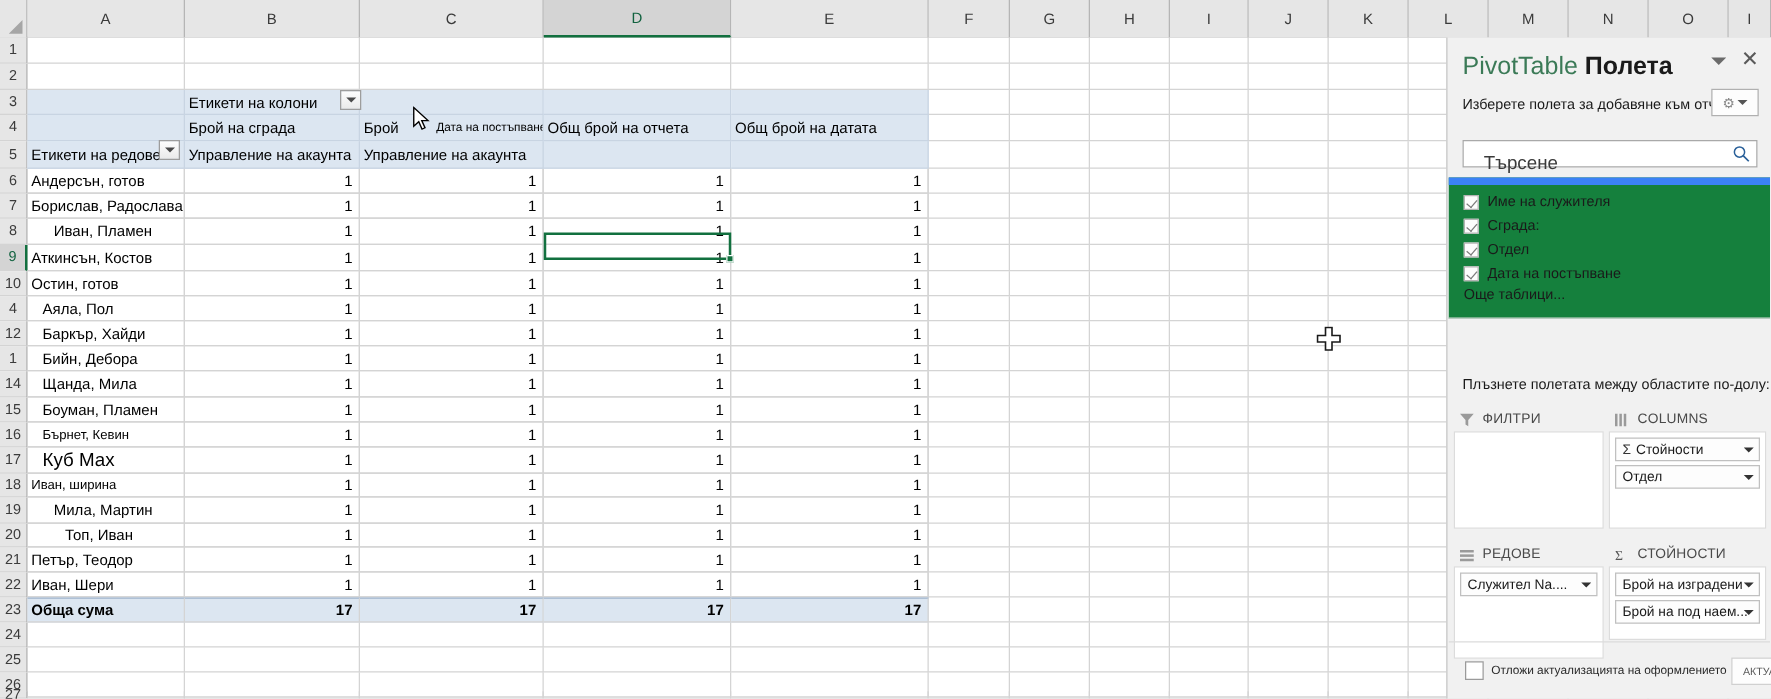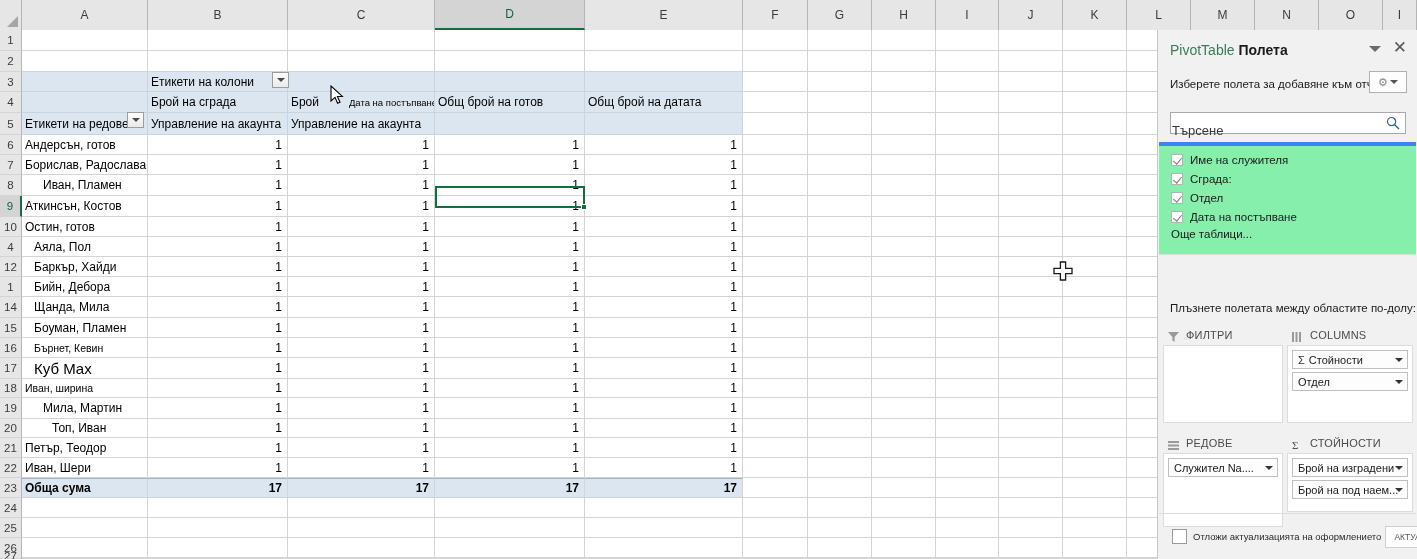--- a/index.html
+++ b/index.html
@@ -118,7 +118,7 @@
   }
   .pane-title {
     position: absolute; top: 12px; left: 12px;
-    font-size: 14px; color: #3b7a57;
+    font-size: 20px; color: #3b7a57;
     white-space: nowrap;
   }
   .pane-title b { color: #1a1a1a; font-weight: bold; }

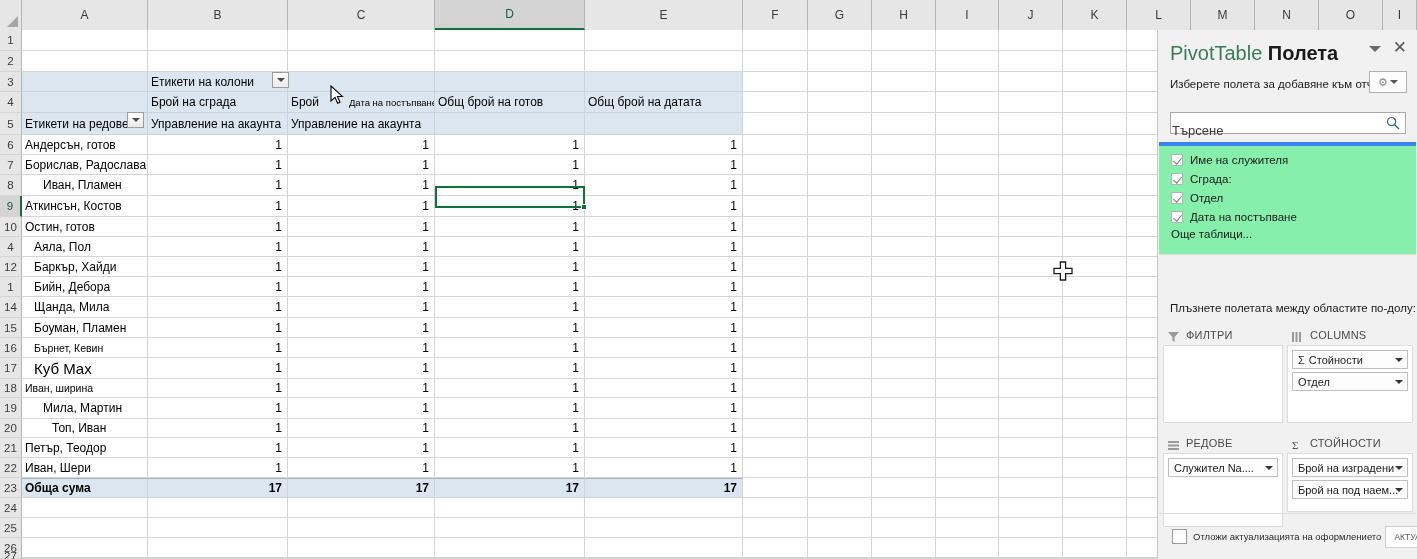--- a/index.html
+++ b/index.html
@@ -766,7 +766,7 @@
           <span style="font-size:12px">Брой</span>
           <span style="font-size:9.5px;margin-left:30px">Дата на постъпване</span>
         </div>
-        <div class="cell pivot" style="left: 435px; top: 92px; width: 150px; height: 21px;">Общ брой на готов</div>
+        <div class="cell pivot" style="left: 435px; top: 92px; width: 150px; height: 21px;">Общ брой на отчета</div>
         <div class="cell pivot" style="left: 585px; top: 92px; width: 158px; height: 21px;">Общ брой на датата</div>
         <div class="cell pivot" style="left: 22px; top: 113px; width: 126px; height: 22px; padding-right: 20px;">Етикети на редове</div>
         <div class="cell pivot lbl-underline" style="left: 148px; top: 113px; width: 140px; height: 22px;">Управление на акаунта</div>

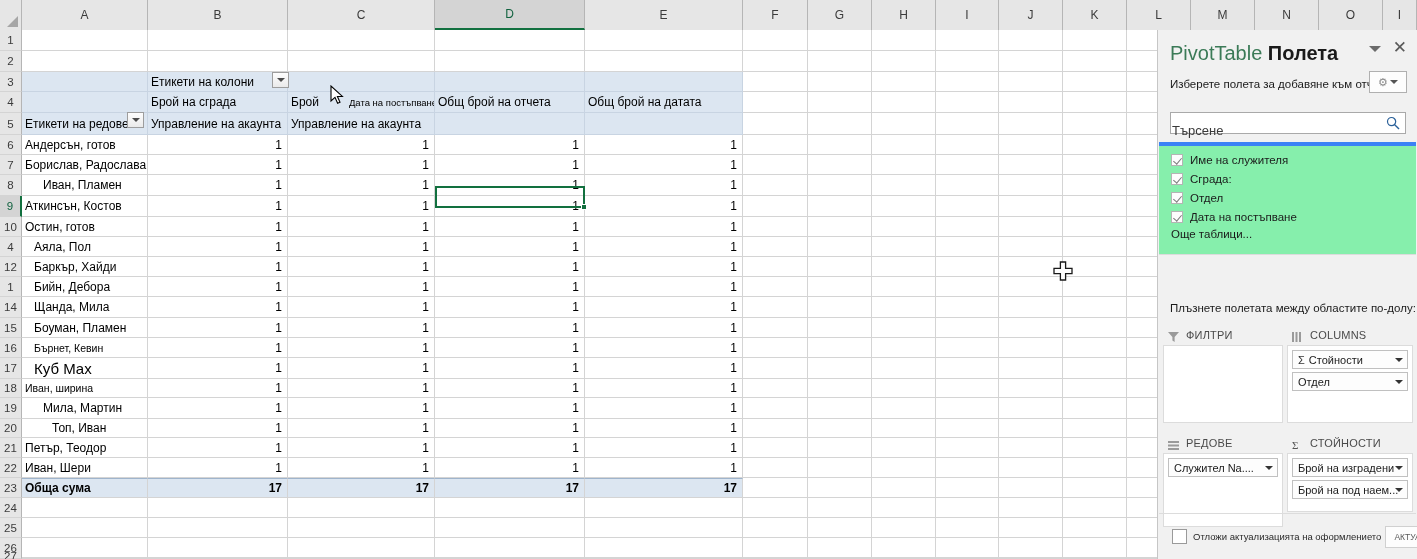--- a/index.html
+++ b/index.html
@@ -159,7 +159,7 @@
     display: flex; align-items: center;
   }
   .search-box span {
-    font-size: 13px; color: #3a3a3a; padding-left: 1px; margin-top: 14px;
+    font-size: 15px; color: #3a3a3a; padding-left: 16px; margin-top: 14px;
   }
   .search-icon {
     position: absolute; right: 5px; top: 3px;

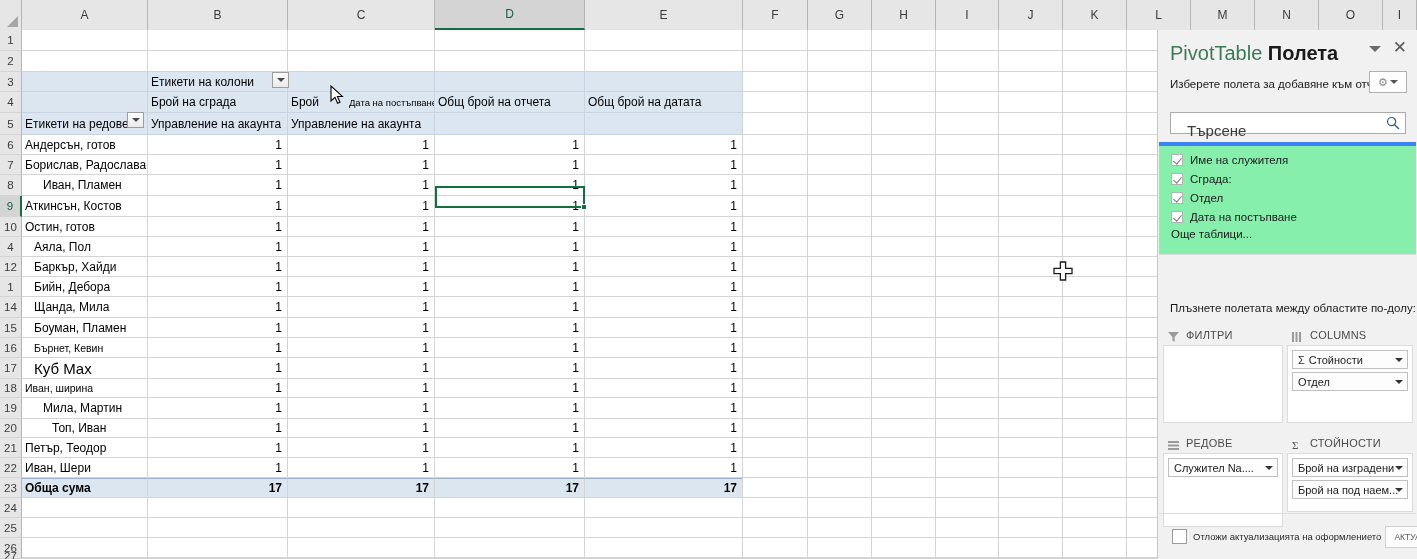--- a/index.html
+++ b/index.html
@@ -169,8 +169,8 @@
   .field-list {
     position: absolute; top: 112px; left: 1px;
     width: 257px; height: 113px;
-    background: #86efac;
-    border-top: 4px solid #3b82f6;
+    background: #15803d;
+    border-top: 6px solid #3b82f6;
     border-bottom: 1px solid #dcdcdc;
     padding-top: 4px;
   }

